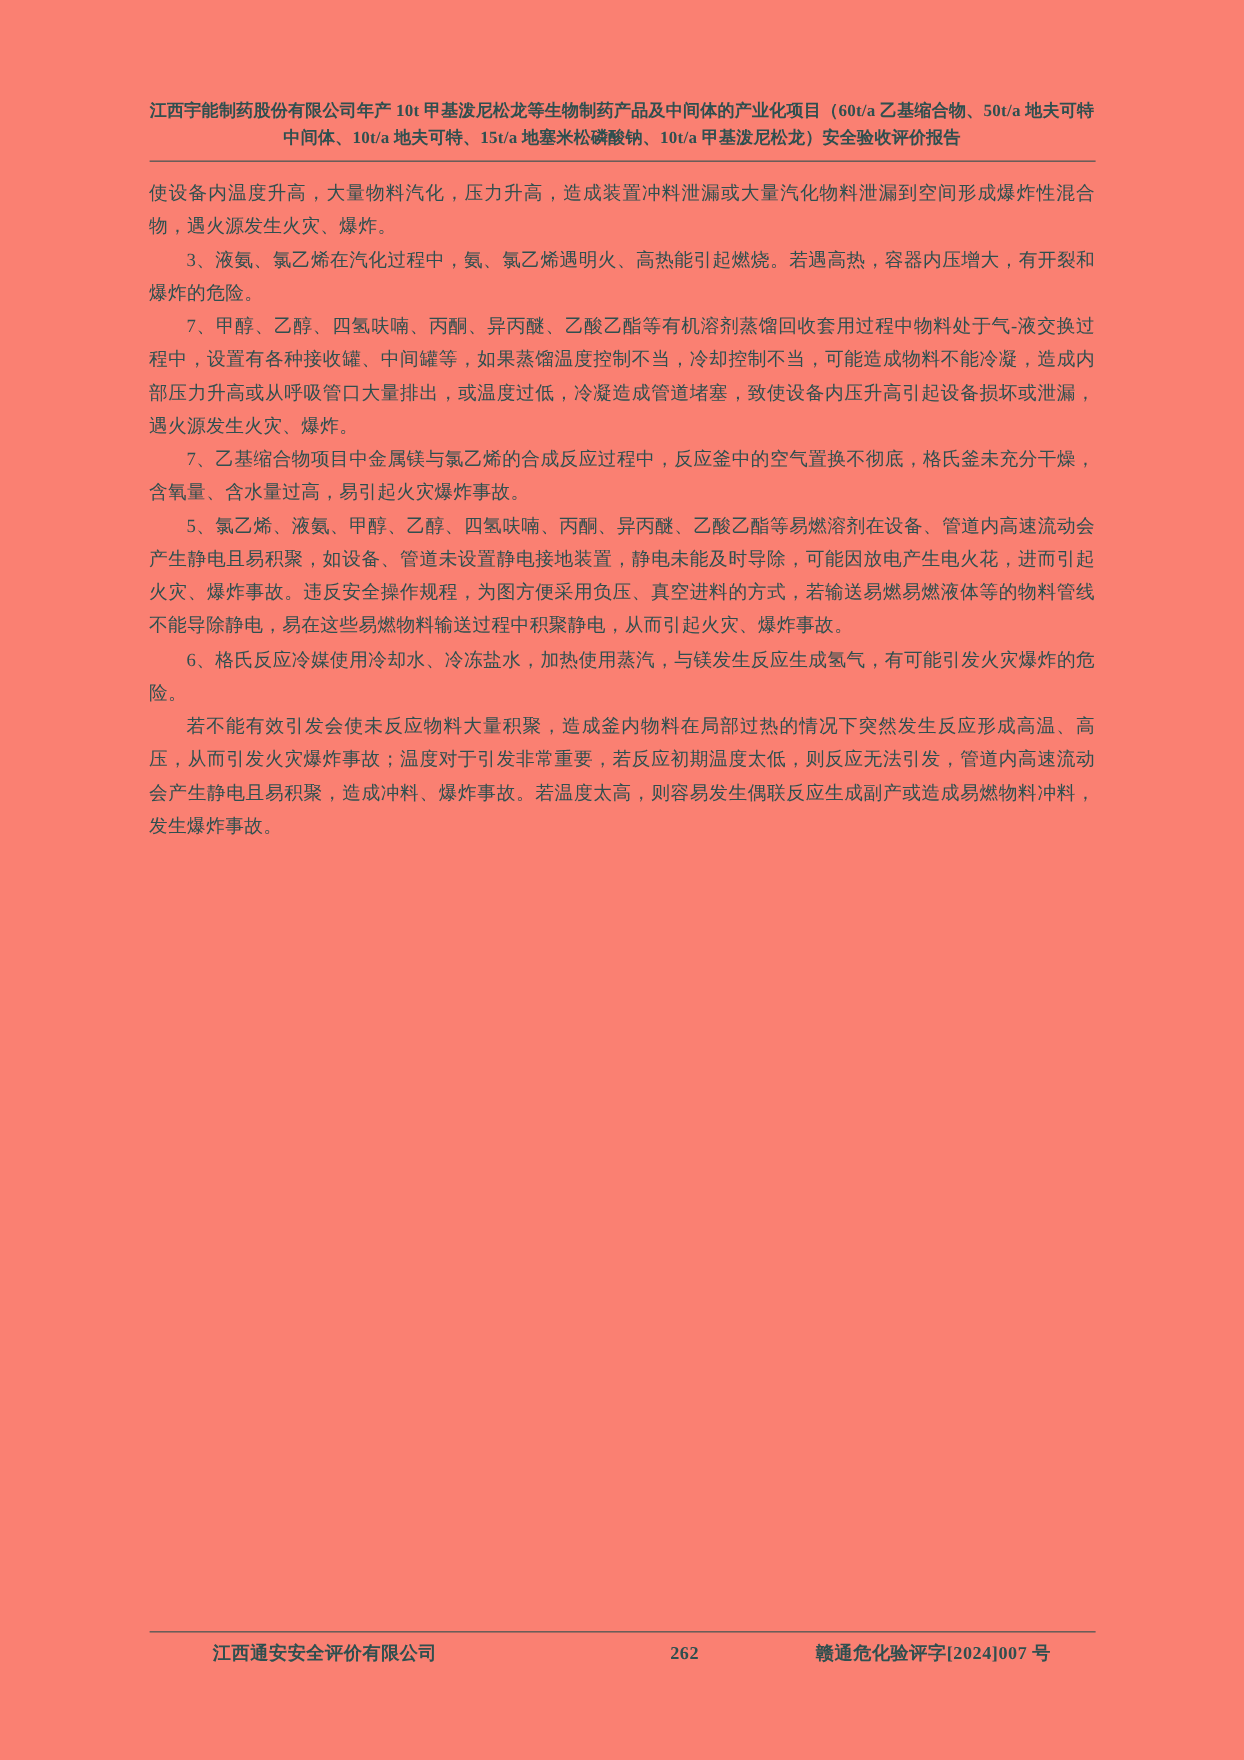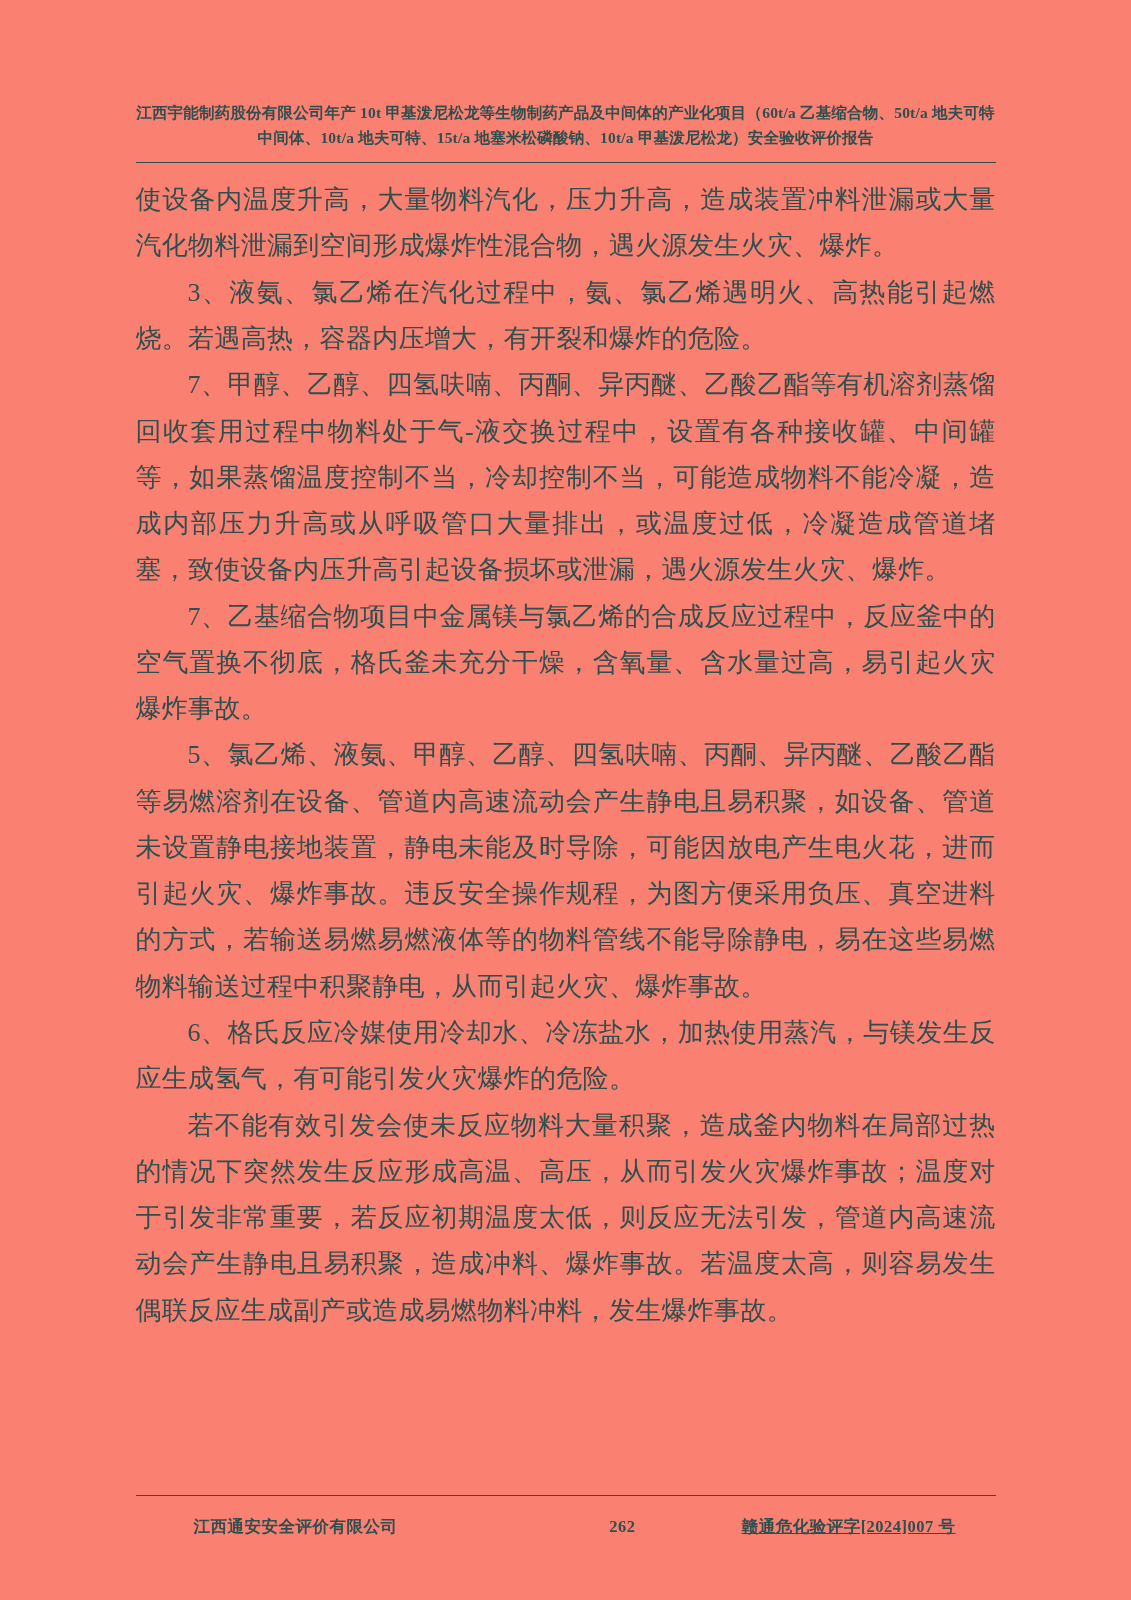--- a/index.html
+++ b/index.html
@@ -23,7 +23,7 @@
   }
   .header {
     width: 860px;
-    margin: 12px auto;
+    margin: 0 auto;
     padding-top: 88px;
     text-align: center;
     font-size: 15.5px;

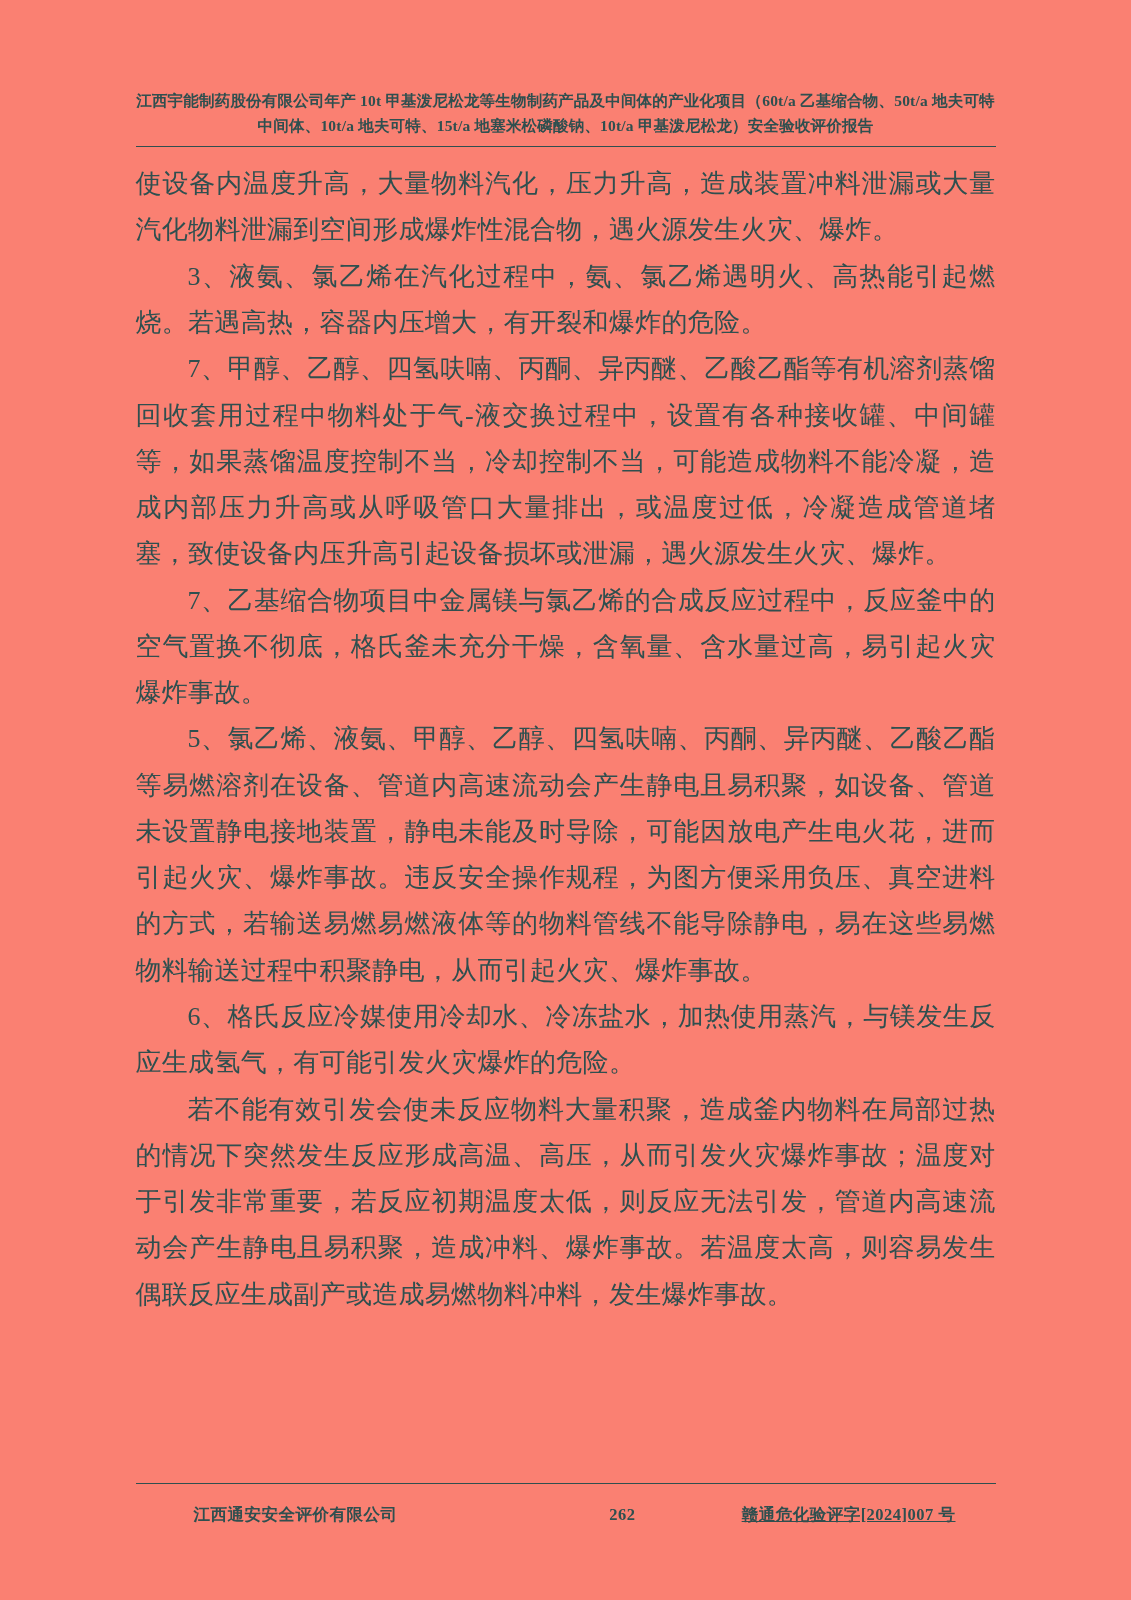--- a/index.html
+++ b/index.html
@@ -41,7 +41,7 @@
     width: 860px;
     margin: 0 auto;
     padding-top: 14px;
-    font-size: 26px;
+    font-size: 17px;
     line-height: 1.78;
     text-align: justify;
     text-justify: inter-ideograph;

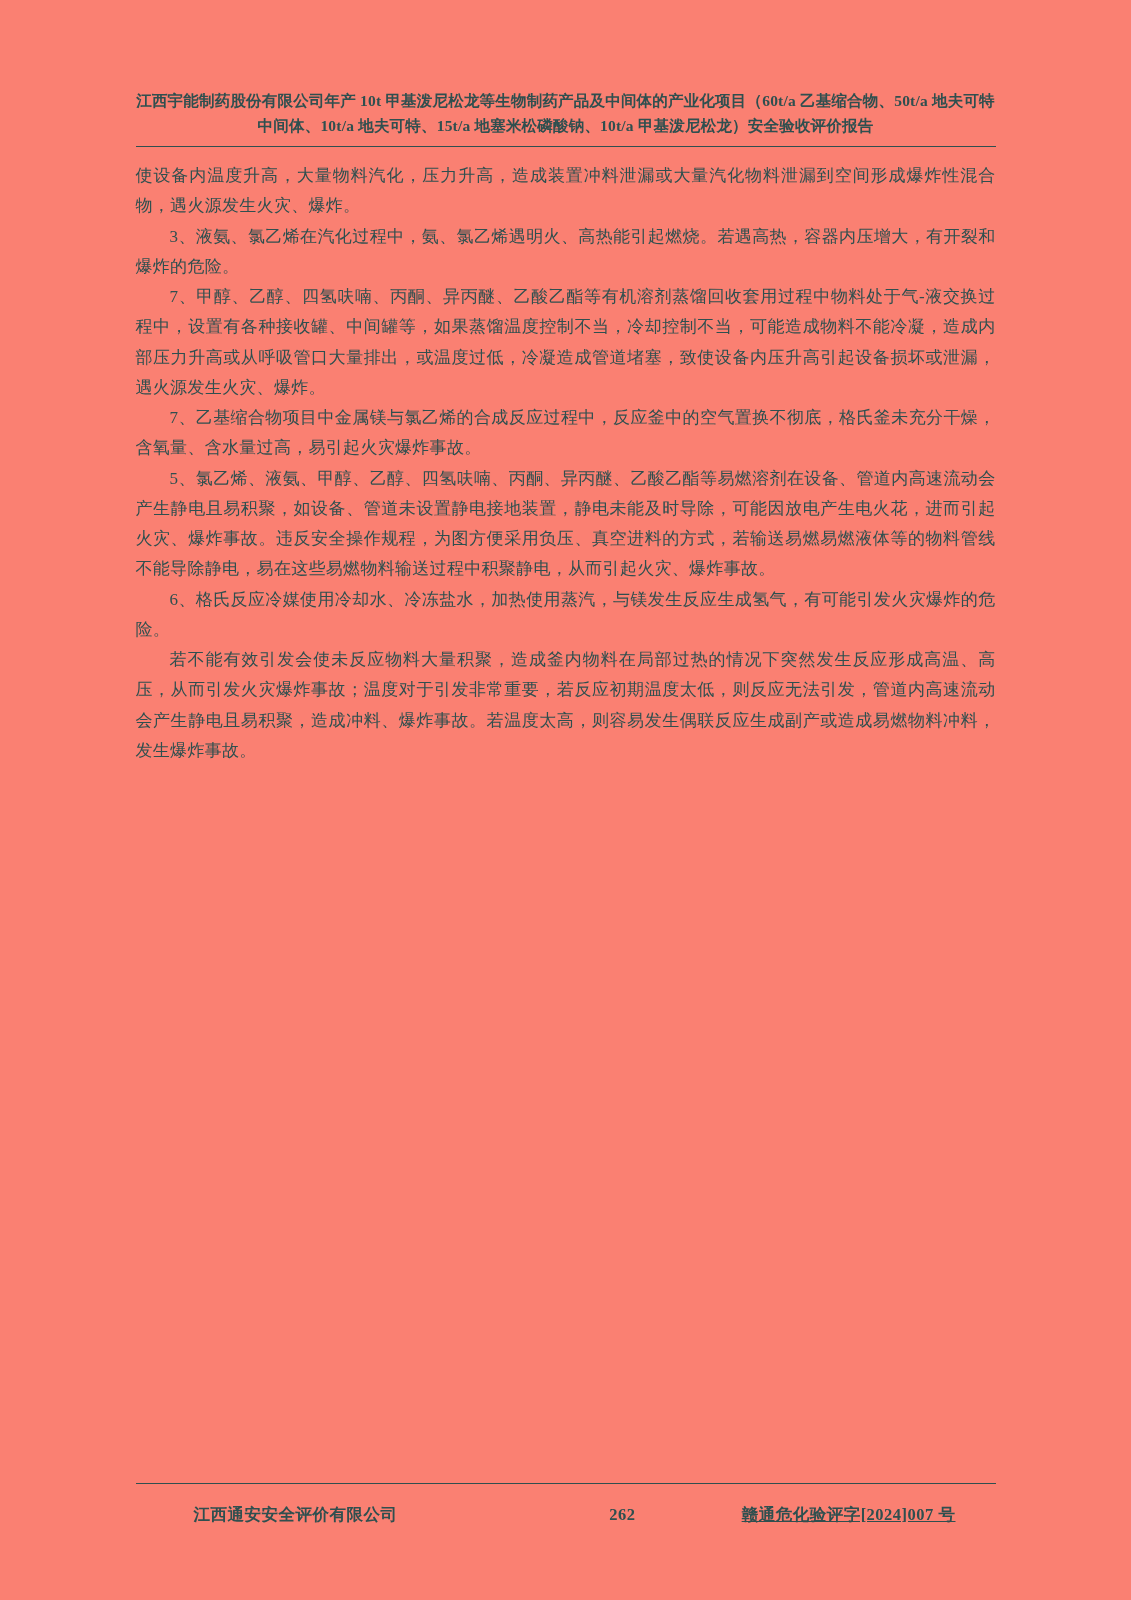--- a/index.html
+++ b/index.html
@@ -67,7 +67,7 @@
     left: 0;
     right: 0;
     width: 860px;
-    margin: 12px auto;
+    margin: 0 auto;
     display: flex;
     justify-content: space-between;
     align-items: center;

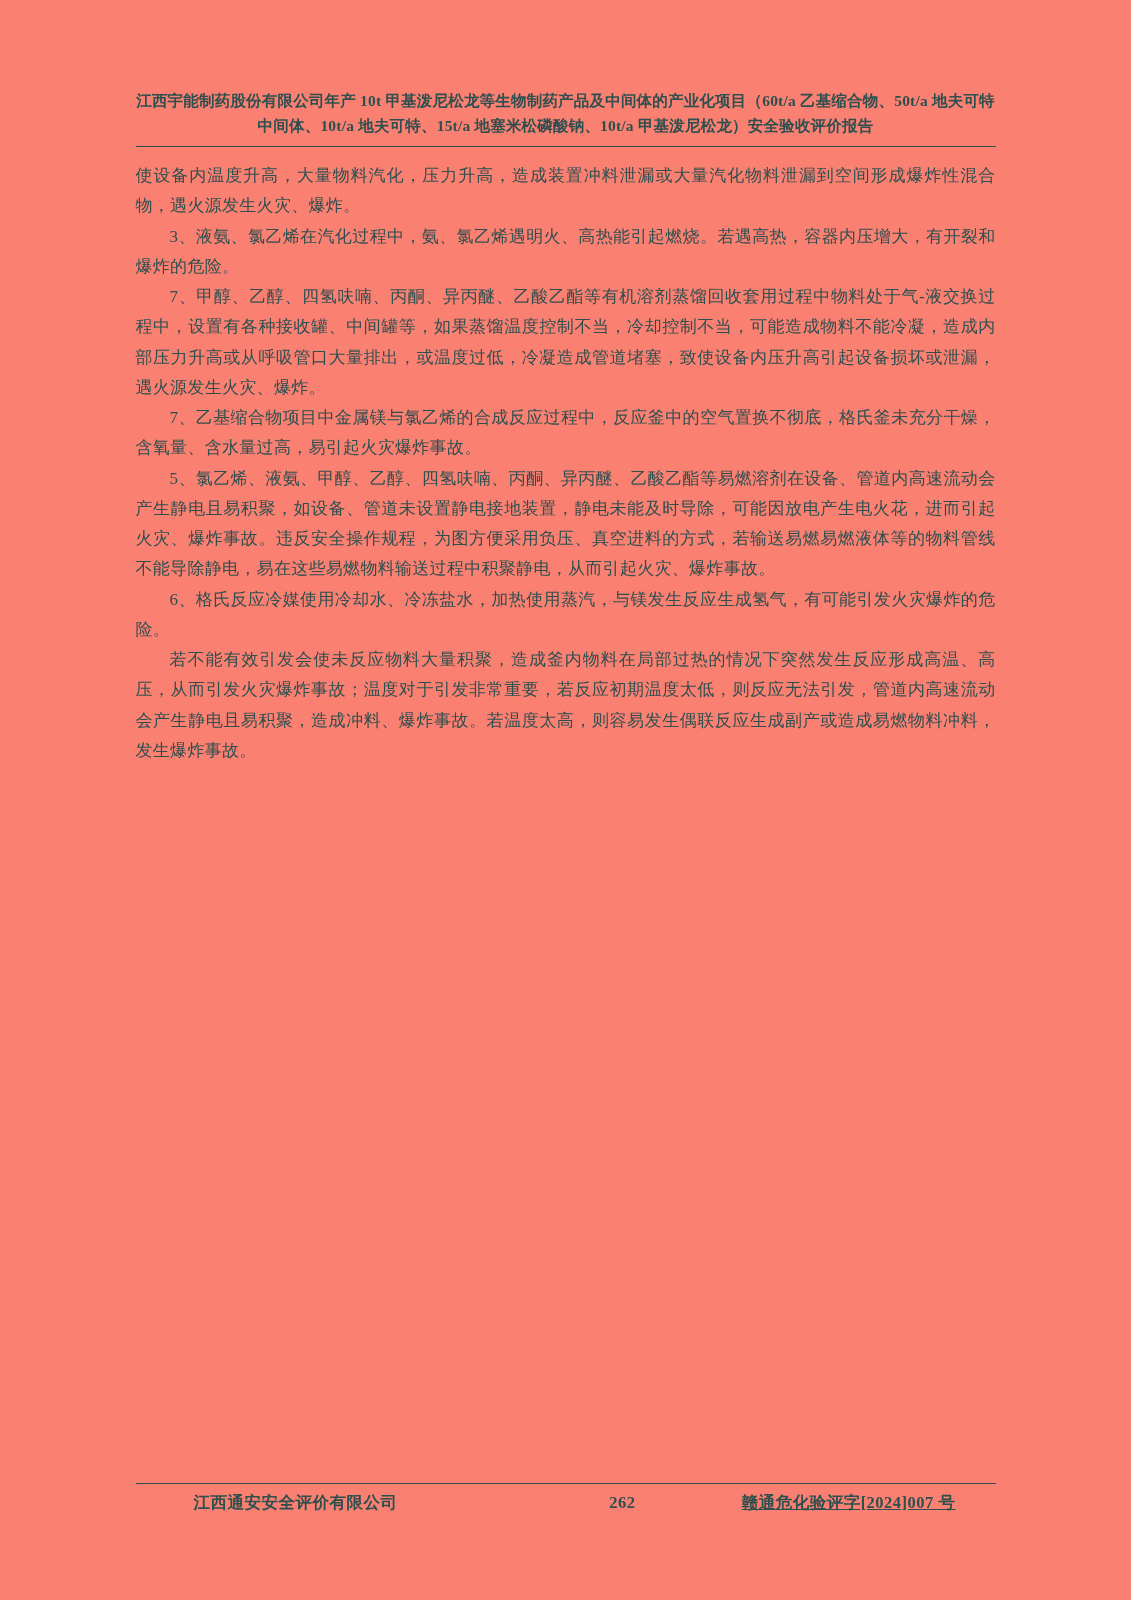--- a/index.html
+++ b/index.html
@@ -77,7 +77,7 @@
   }
   .footer .left { width: 300px; text-align: left; padding-left: 58px; box-sizing: border-box;}
   .footer .center { width: 160px; text-align: right; }
-  .footer .right { width: 320px; text-align: right; padding-right: 40px; box-sizing: border-box; text-decoration: underline;}
+  .footer .right { width: 320px; text-align: right; padding-right: 40px; box-sizing: border-box;}
 </style>
 </head>
 <body>

